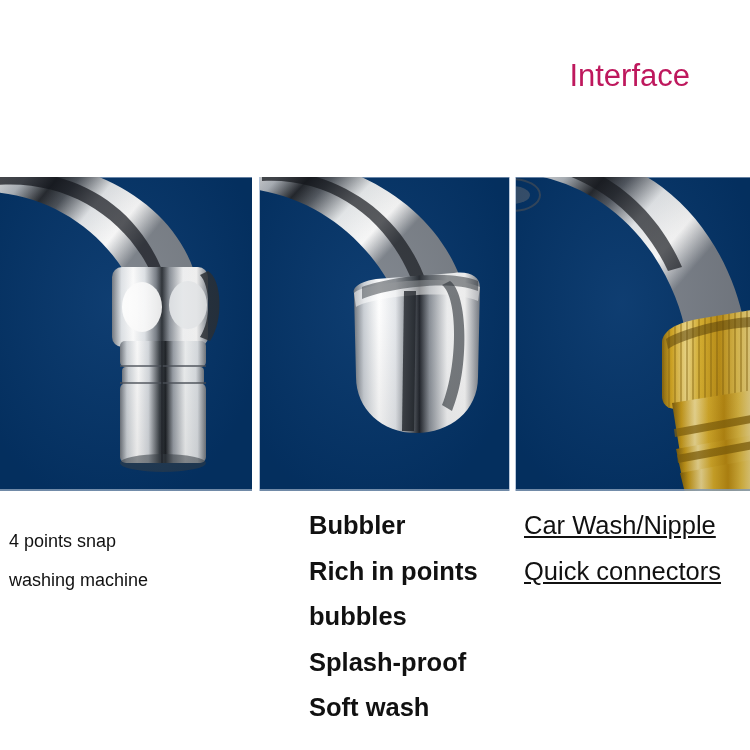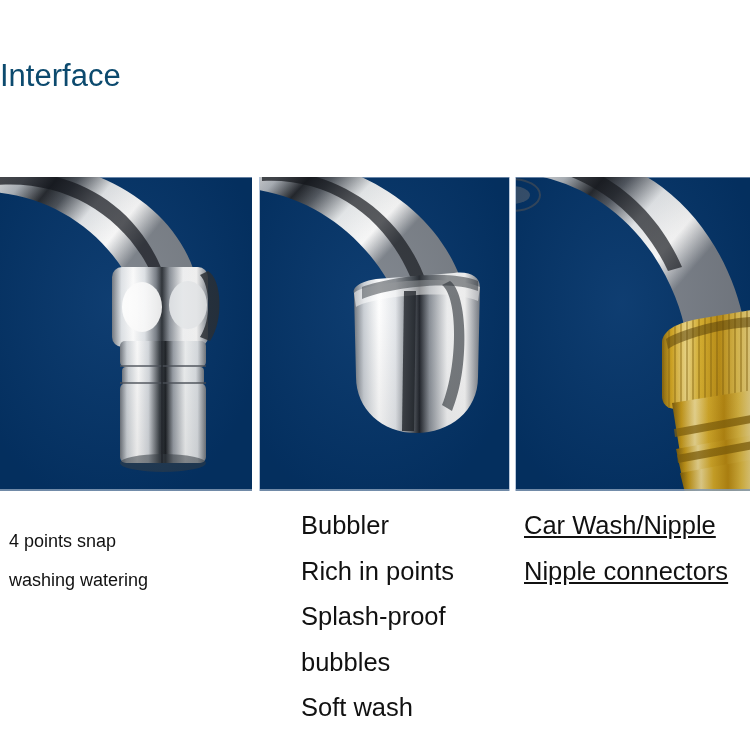--- a/index.html
+++ b/index.html
@@ -28,10 +28,10 @@
     left: 0;
     top: 56px;
     width: 690px;
-    text-align: left;
+    text-align: right;
     font-size: 31px;
     line-height: 40px;
-    color: #0c4a6e;
+    color: #be185d;
     font-family: "Liberation Sans", sans-serif;
     letter-spacing: 0px;
     white-space: nowrap;

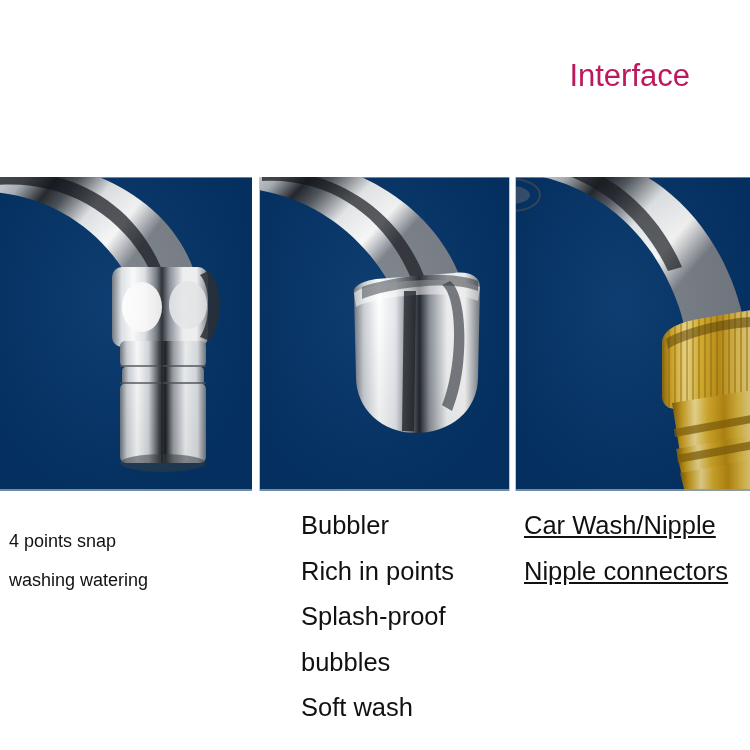--- a/index.html
+++ b/index.html
@@ -99,10 +99,11 @@
     font-size: 18px;
   }
   #caption-2 {
-    left: 301px;
+    left: 309px;
     top: 503px;
     line-height: 45.5px;
     font-size: 25.5px;
+    font-weight: bold;
   }
   #caption-3 {
     left: 524px;

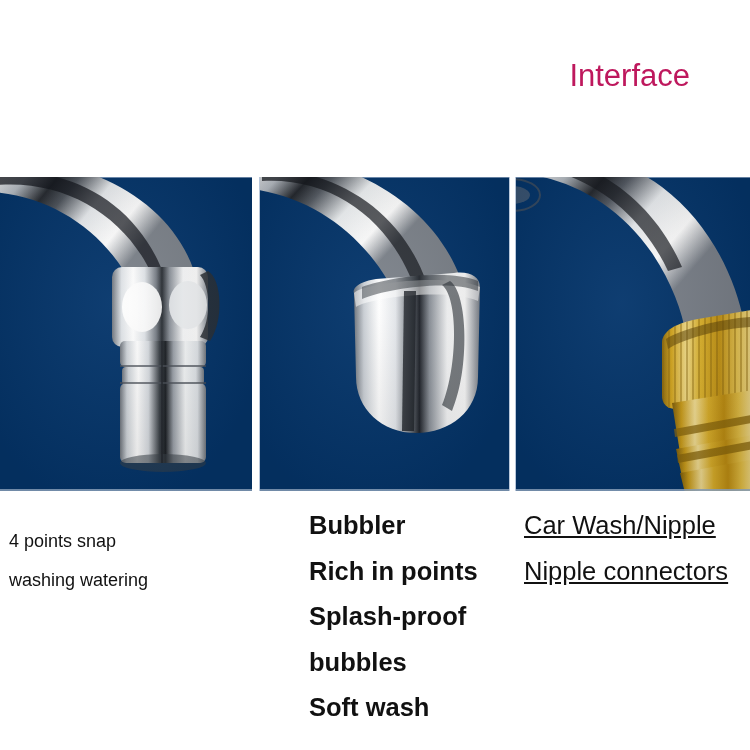--- a/index.html
+++ b/index.html
@@ -319,7 +319,7 @@
 
   <div class="caption" id="caption-1">
     <span class="line">4 points snap</span>
-    <span class="line">washing watering</span>
+    <span class="line">washing machine</span>
   </div>
 
   <div class="caption" id="caption-2">

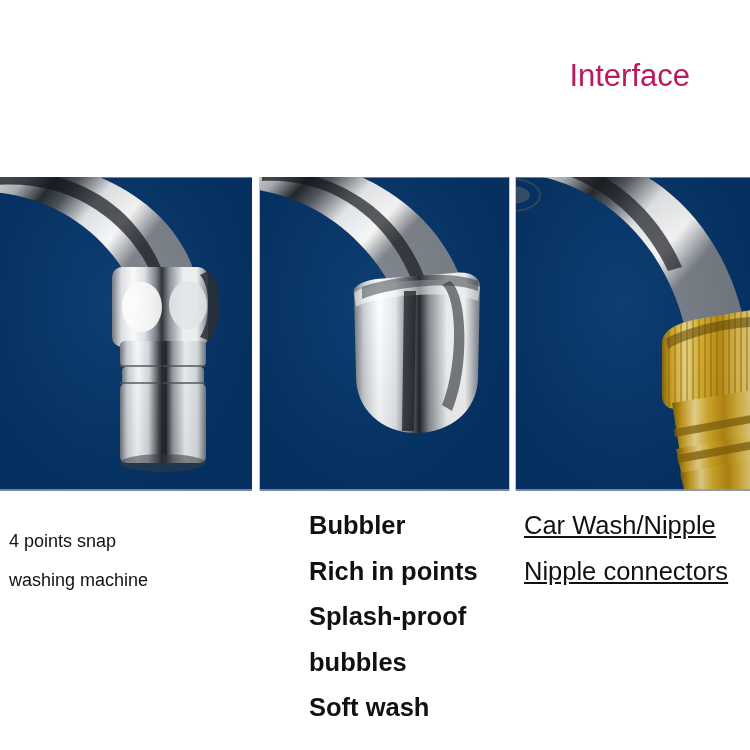--- a/index.html
+++ b/index.html
@@ -332,7 +332,7 @@
 
   <div class="caption" id="caption-3">
     <span class="line">Car Wash/Nipple</span>
-    <span class="line">Nipple connectors</span>
+    <span class="line">Quick connectors</span>
   </div>
 
 </div>

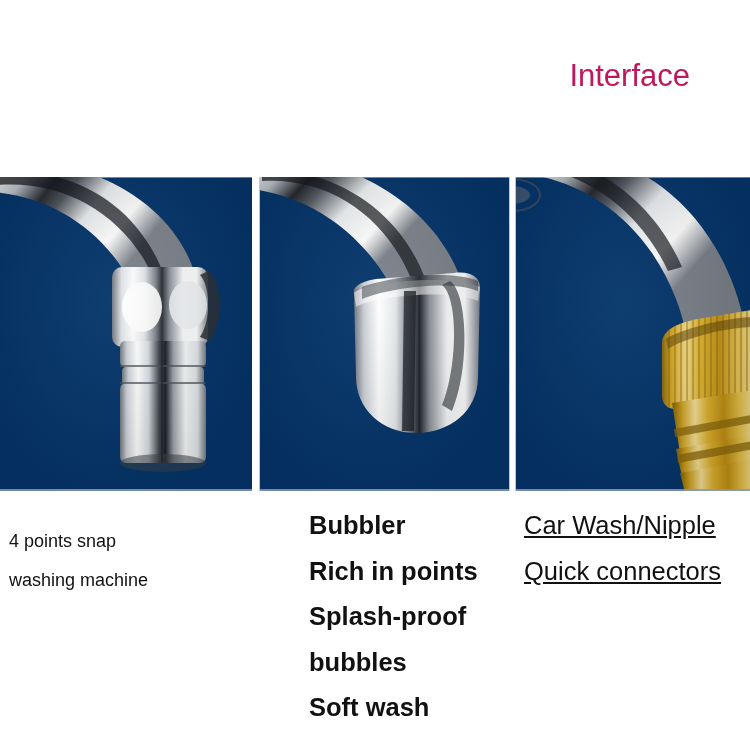--- a/index.html
+++ b/index.html
@@ -325,8 +325,8 @@
   <div class="caption" id="caption-2">
     <span class="line">Bubbler</span>
     <span class="line">Rich in points</span>
+    <span class="line">bubbles</span>
     <span class="line">Splash-proof</span>
-    <span class="line">bubbles</span>
     <span class="line">Soft wash</span>
   </div>
 

